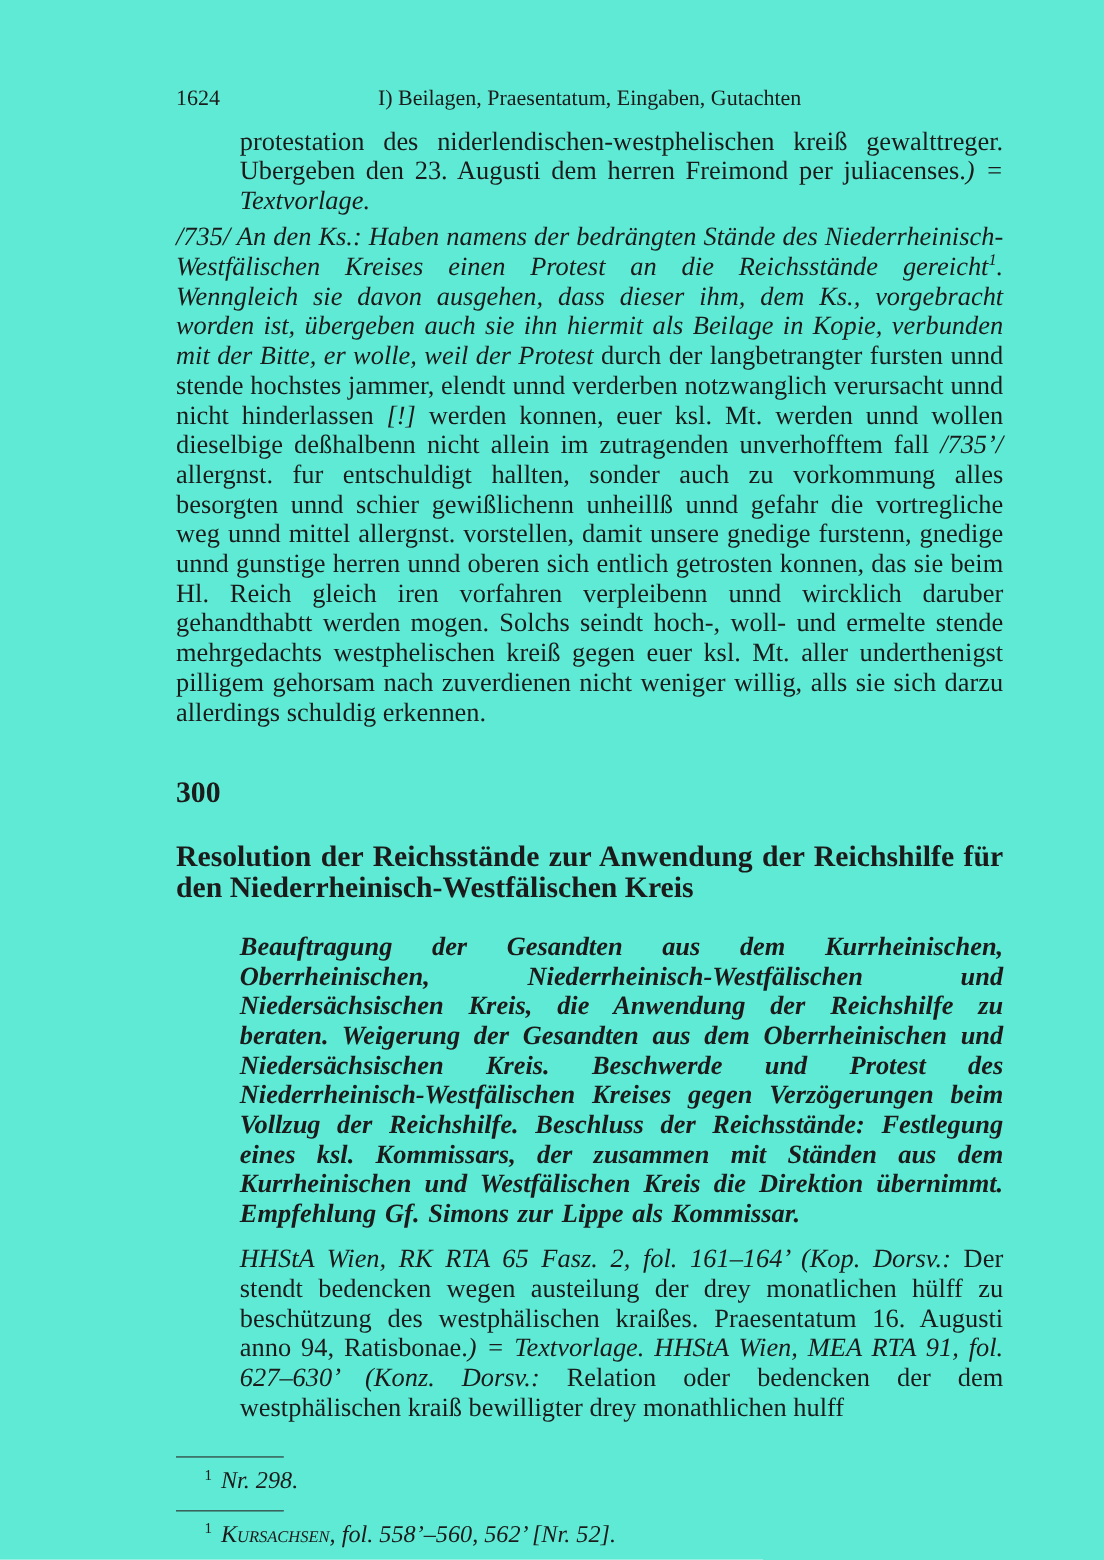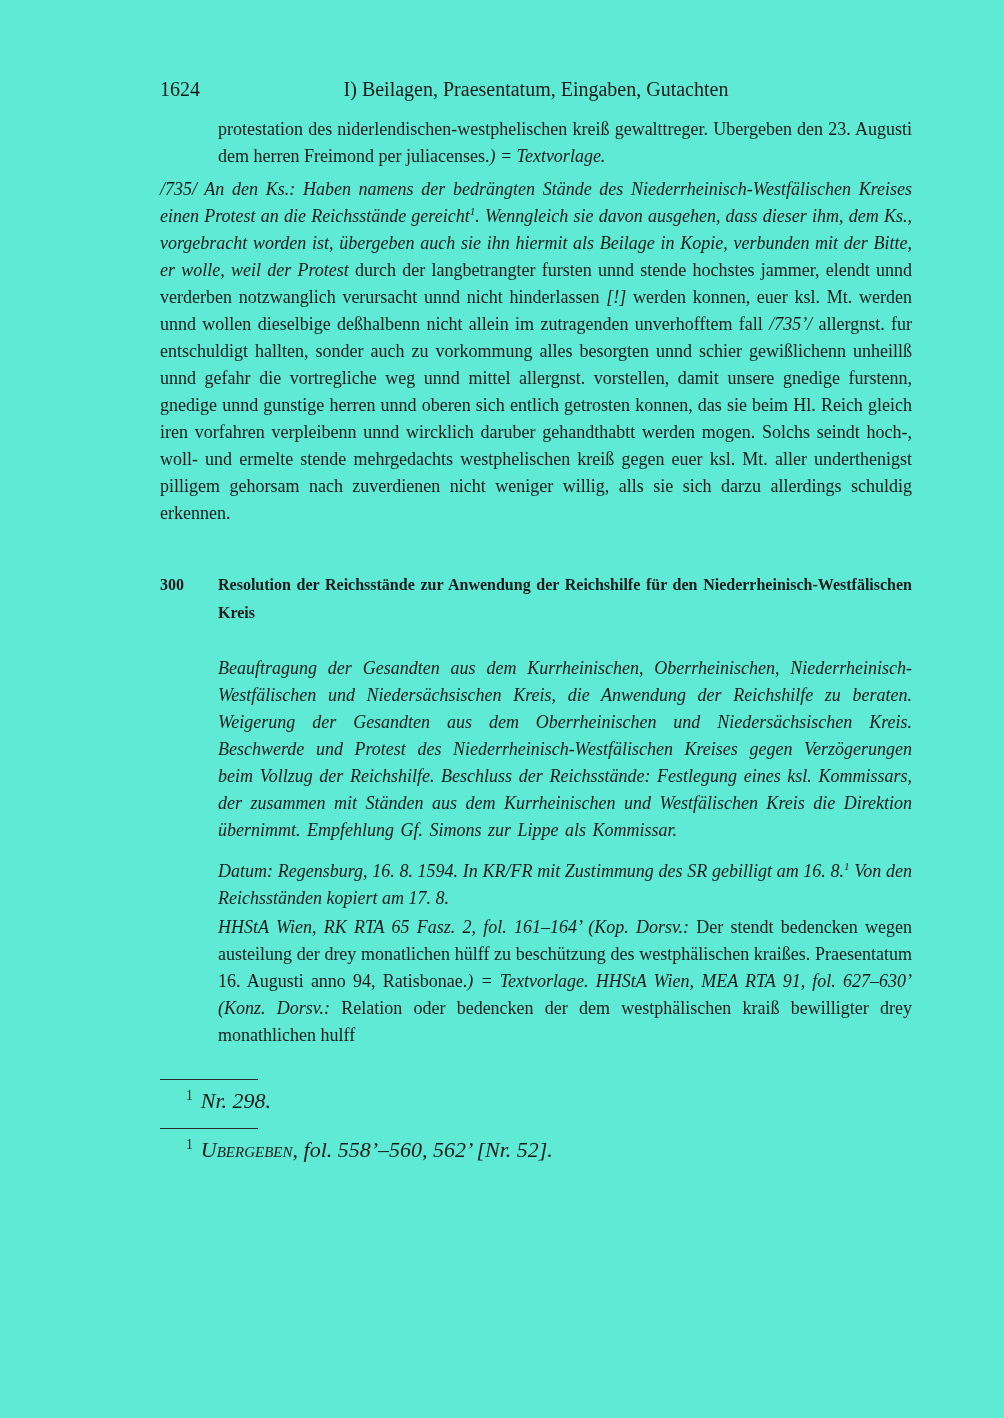--- a/index.html
+++ b/index.html
@@ -36,7 +36,7 @@
   }
   p {
     margin: 0;
-    font-size: 18px;
+    font-size: 24px;
     line-height: 27px;
     text-align: justify;
   }

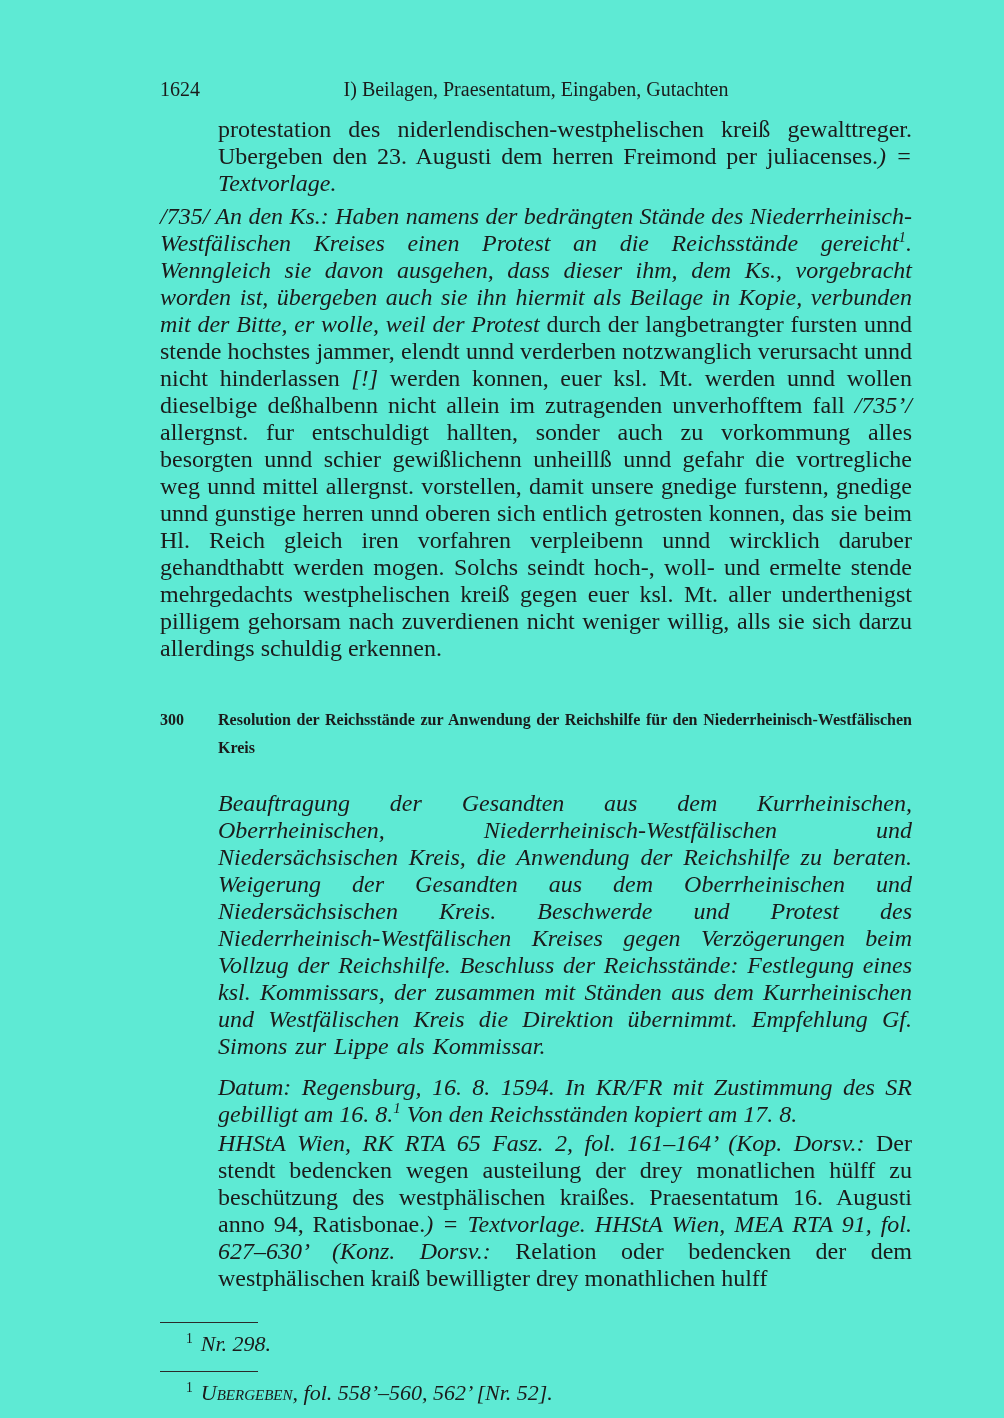--- a/index.html
+++ b/index.html
@@ -61,8 +61,9 @@
     margin-top: 44px;
     margin-bottom: 28px;
     font-weight: bold;
-    font-size: 16px;
+    font-size: 27px;
     line-height: 28px;
+    flex-direction: column;
   }
   .entry-num {
     width: 58px;

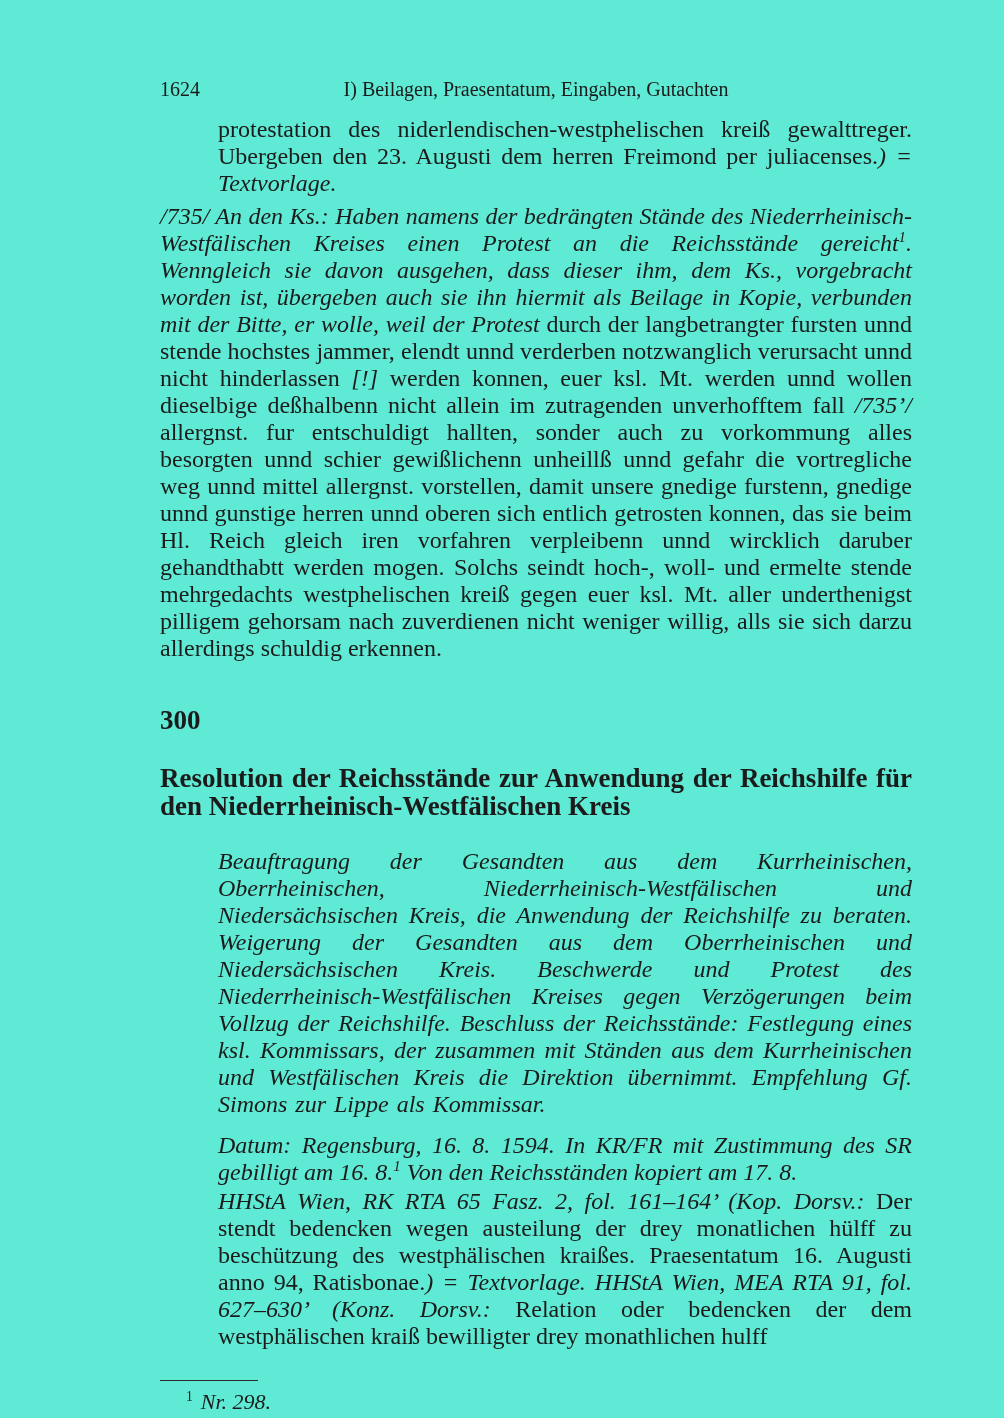--- a/index.html
+++ b/index.html
@@ -76,6 +76,7 @@
   .regest {
     margin-bottom: 14px;
     word-spacing: 2px;
+    font-weight: bold;
   }
   .archival {
     margin-top: 2px;

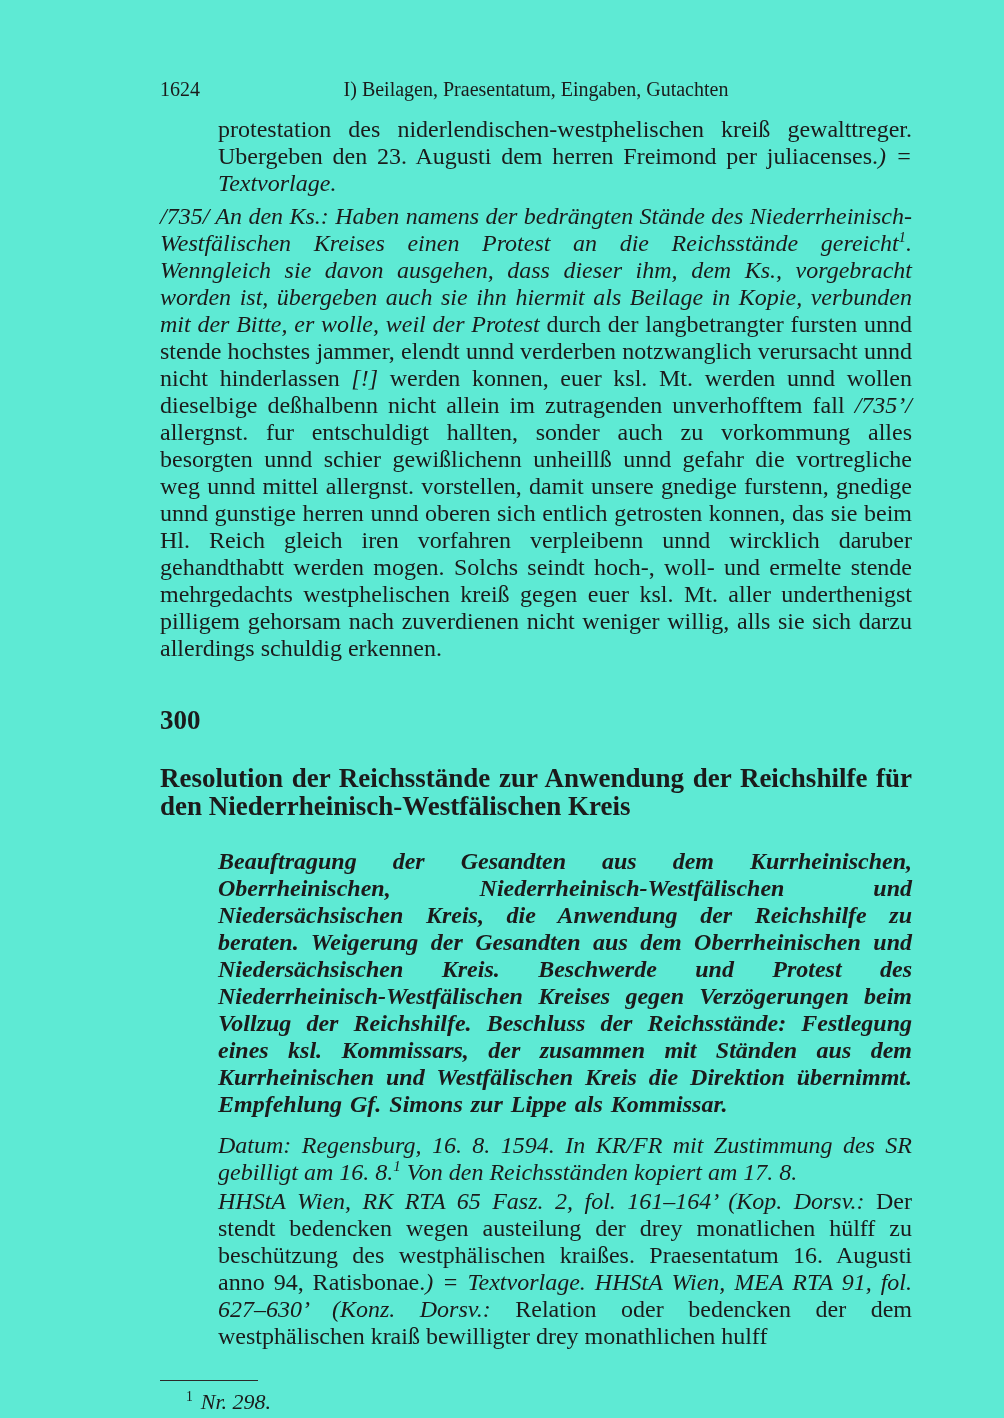--- a/index.html
+++ b/index.html
@@ -125,7 +125,6 @@
 
     <p class="indent-block regest"><span class="it">Beauftragung der Gesandten aus dem Kurrheinischen, Oberrheinischen, Niederrheinisch-Westfälischen und Niedersächsischen Kreis, die Anwendung der Reichshilfe zu beraten. Weigerung der Gesandten aus dem Oberrheinischen und Niedersächsischen Kreis. Beschwerde und Protest des Niederrheinisch-Westfälischen Kreises gegen Verzögerungen beim Vollzug der Reichshilfe. Beschluss der Reichsstände: Festlegung eines ksl. Kommissars, der zusammen mit Ständen aus dem Kurrheinischen und Westfälischen Kreis die Direktion übernimmt. Empfehlung Gf. Simons zur Lippe als Kommissar.</span></p>
 
-    <p class="indent-block datum"><span class="it">Datum: Regensburg, 16. 8. 1594. In KR/FR mit Zustimmung des SR gebilligt am 16. 8.</span><sup class="it">1</sup><span class="it"> Von den Reichsständen kopiert am 17. 8.</span></p>
 
     <p class="indent-block archival"><span class="it">HHStA Wien, RK RTA 65 Fasz. 2, fol. 161–164’ (Kop. Dorsv.: </span><span>Der stendt bedencken wegen austeilung der drey monatlichen hülff zu beschützung des westphälischen kraißes. Praesentatum 16. Augusti anno 94, Ratisbonae.</span><span class="it">) = Textvorlage. HHStA Wien, MEA RTA 91, fol. 627–630’ (Konz. Dorsv.: </span><span>Relation oder bedencken der dem westphälischen kraiß bewilligter drey monathlichen hulff</span></p>
 

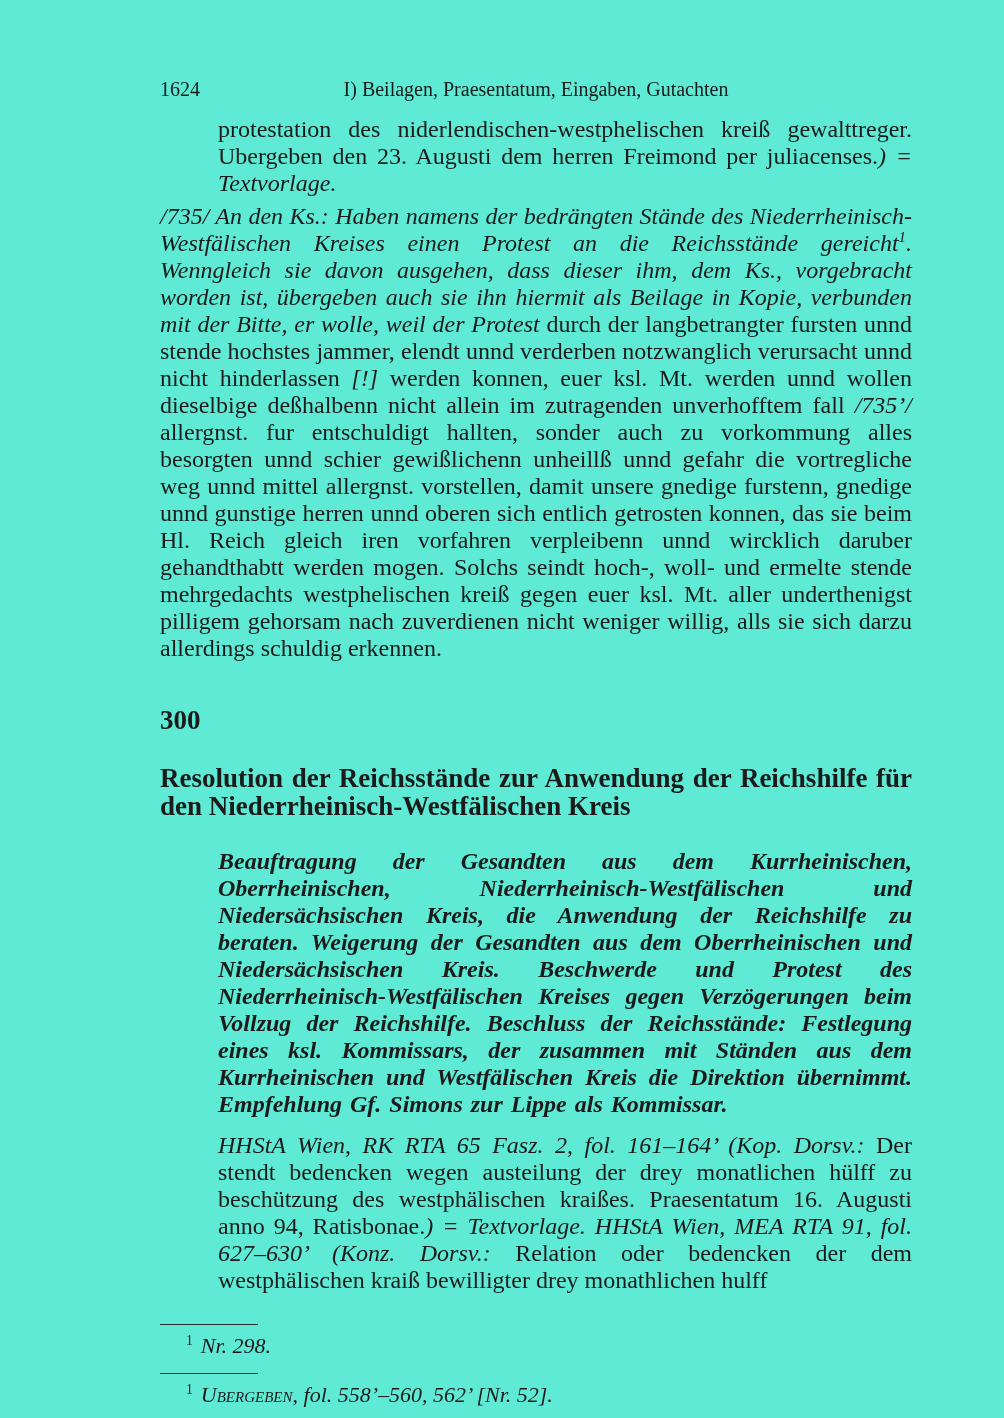--- a/index.html
+++ b/index.html
@@ -137,7 +137,7 @@
 
       <div class="footnote-block">
         <div class="footnote-rule"></div>
-        <p class="footnote"><sup>1</sup><span><span class="it sc">Ubergeben</span><span class="it">, fol. 558’–560, 562’ [Nr. 52].</span></span></p>
+        <p class="footnote"><sup>1</sup><span><span class="it sc">Kursachsen</span><span class="it">, fol. 558’–560, 562’ [Nr. 52].</span></span></p>
       </div>
 
     </div>

